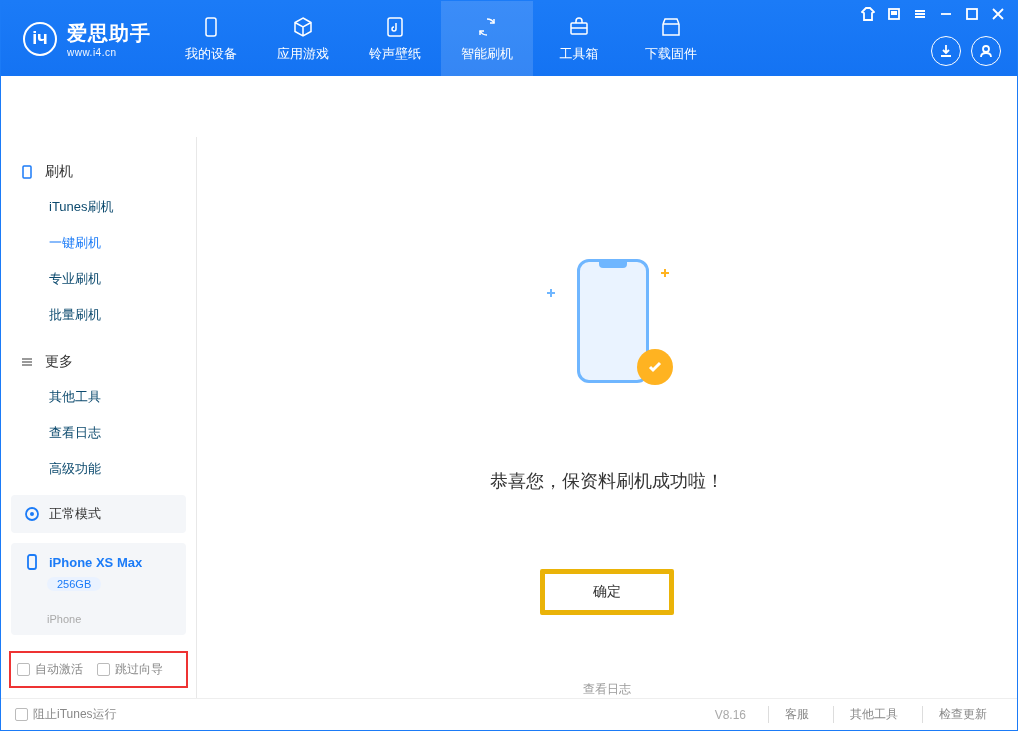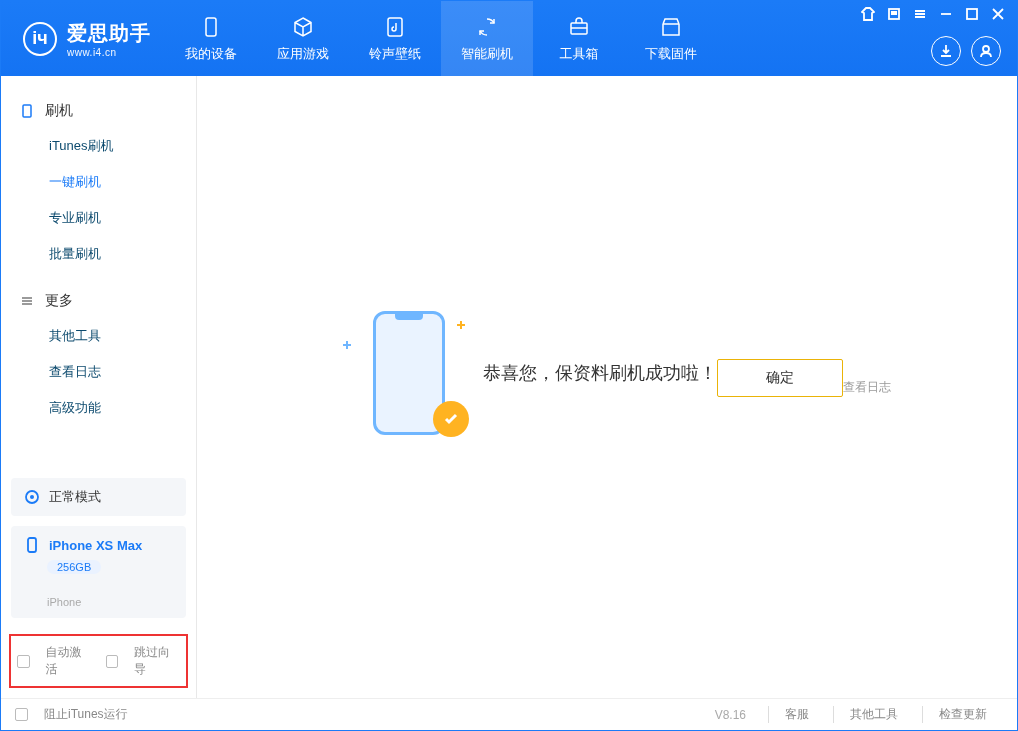--- a/index.html
+++ b/index.html
@@ -29,7 +29,7 @@
 .ha-btn svg { width: 16px; height: 16px; stroke: #fff; fill: none; stroke-width: 1.8; }
 
 
-.body { flex: 1; display: flex; min-height: 0; }
+.body { flex: 1; display: flex; min-height: 0; align-items: flex-end; }
 
 
 .sidebar { width: 196px; border-right: 1px solid #e8e8e8; display: flex; flex-direction: column; }

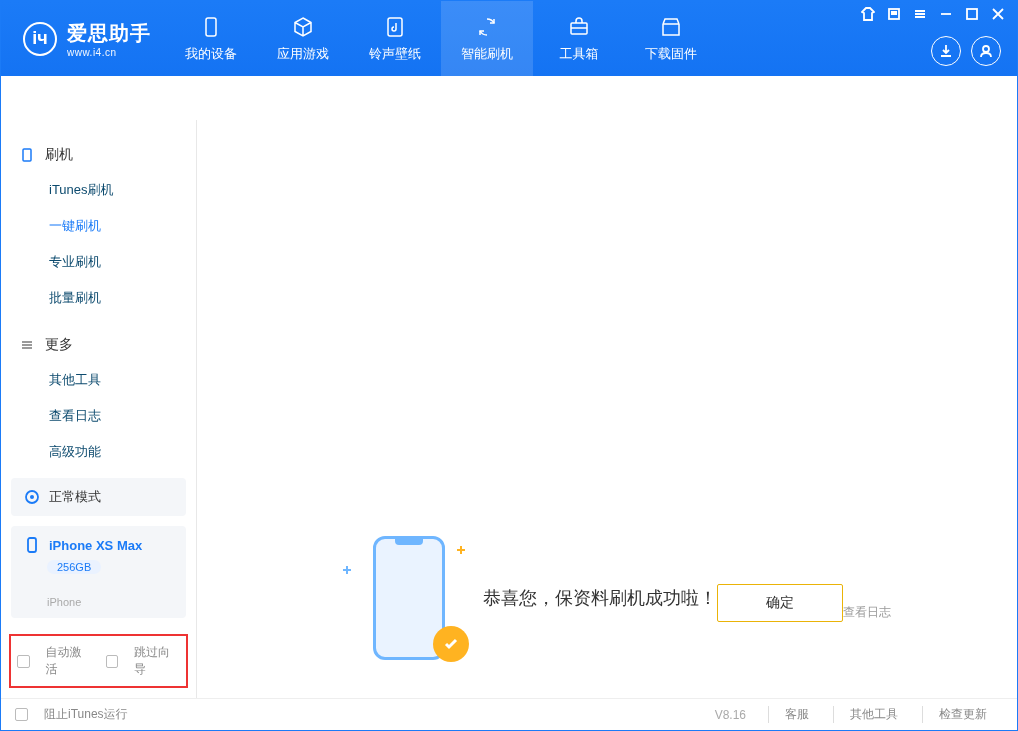--- a/index.html
+++ b/index.html
@@ -56,7 +56,7 @@
 .cb-box { width: 13px; height: 13px; border: 1px solid #bbb; border-radius: 2px; }
 
 
-.main { flex: 1; display: flex; align-items: center; justify-content: center; position: relative; }
+.main { flex: 1; display: flex; flex-direction: column; align-items: center; justify-content: center; position: relative; gap: 48px; }
 .success-illus { width: 160px; height: 150px; position: relative; margin-bottom: 22px; }
 .phone-outline { position: absolute; left: 50px; top: 10px; width: 72px; height: 124px; border: 3px solid #6fb6ff; border-radius: 12px; background: #eaf3ff; }
 .phone-notch { position: absolute; top: 0; left: 50%; transform: translateX(-50%); width: 28px; height: 6px; background: #6fb6ff; border-radius: 0 0 4px 4px; }

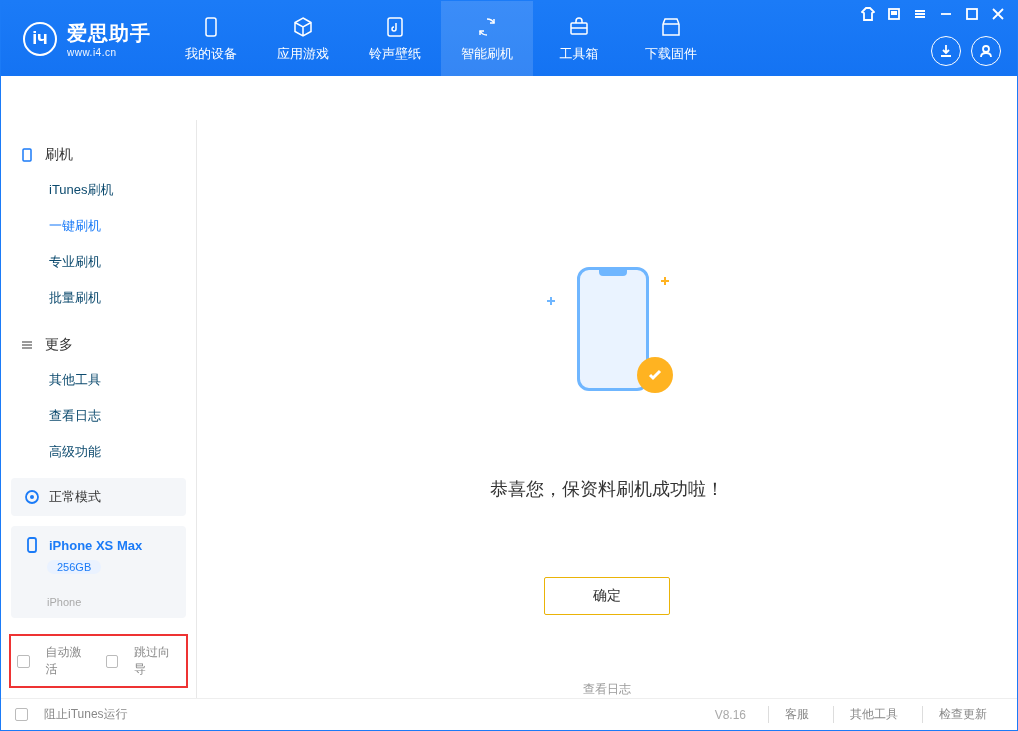--- a/index.html
+++ b/index.html
@@ -71,7 +71,7 @@
 .sparkle.blue::before, .sparkle.blue::after { background: #6fb6ff; }
 
 .success-text { font-size: 18px; color: #333; margin-bottom: 28px; }
-.ok-btn { border: 1px solid #eab308; background: #fff; padding: 9px 48px; font-size: 14px; color: #333; cursor: pointer; border-radius: 2px; margin-bottom: 18px; }
+.ok-btn { border: 5px solid #eab308; background: #fff; padding: 9px 48px; font-size: 14px; color: #333; cursor: pointer; border-radius: 2px; margin-bottom: 18px; }
 .log-link { font-size: 12px; color: #999; cursor: pointer; }
 
 

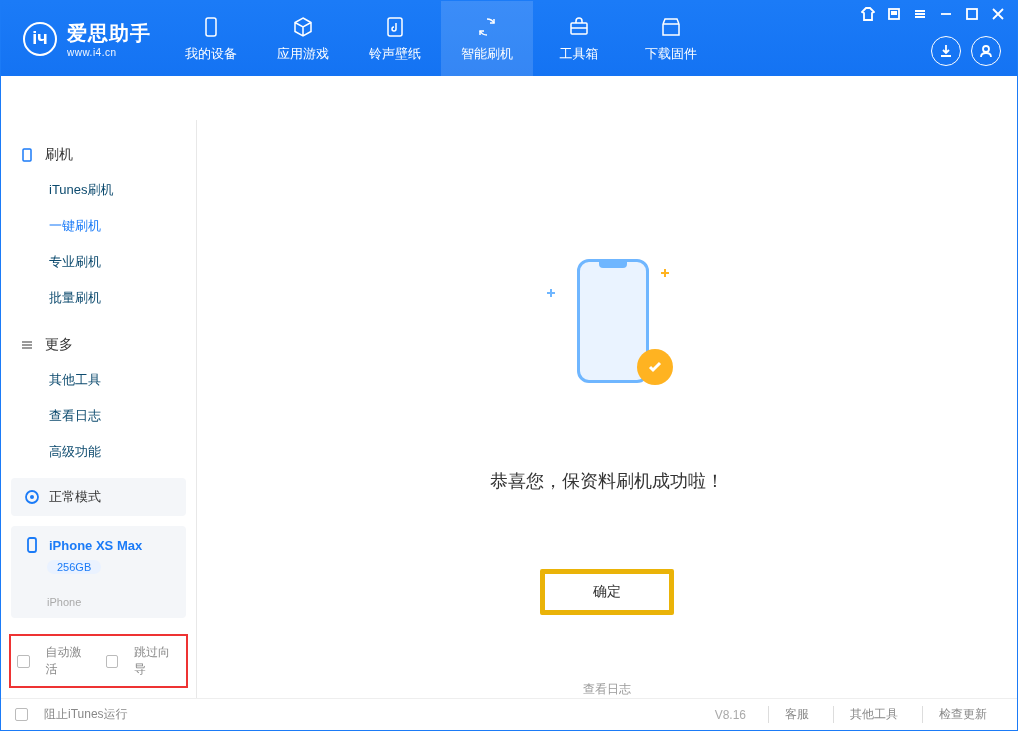--- a/index.html
+++ b/index.html
@@ -52,7 +52,7 @@
 .dc-sub { font-size: 11px; color: #aaa; margin-left: 24px; margin-top: 21px; }
 
 .checkbox-row { border: 2px solid #e33; margin: 6px 8px 10px; padding: 8px 6px; display: flex; gap: 14px; align-items: center; }
-.cb { display: flex; align-items: center; gap: 16px; font-size: 12px; color: #888; cursor: pointer; }
+.cb { display: flex; align-items: center; gap: 5px; font-size: 12px; color: #888; cursor: pointer; }
 .cb-box { width: 13px; height: 13px; border: 1px solid #bbb; border-radius: 2px; }
 
 

